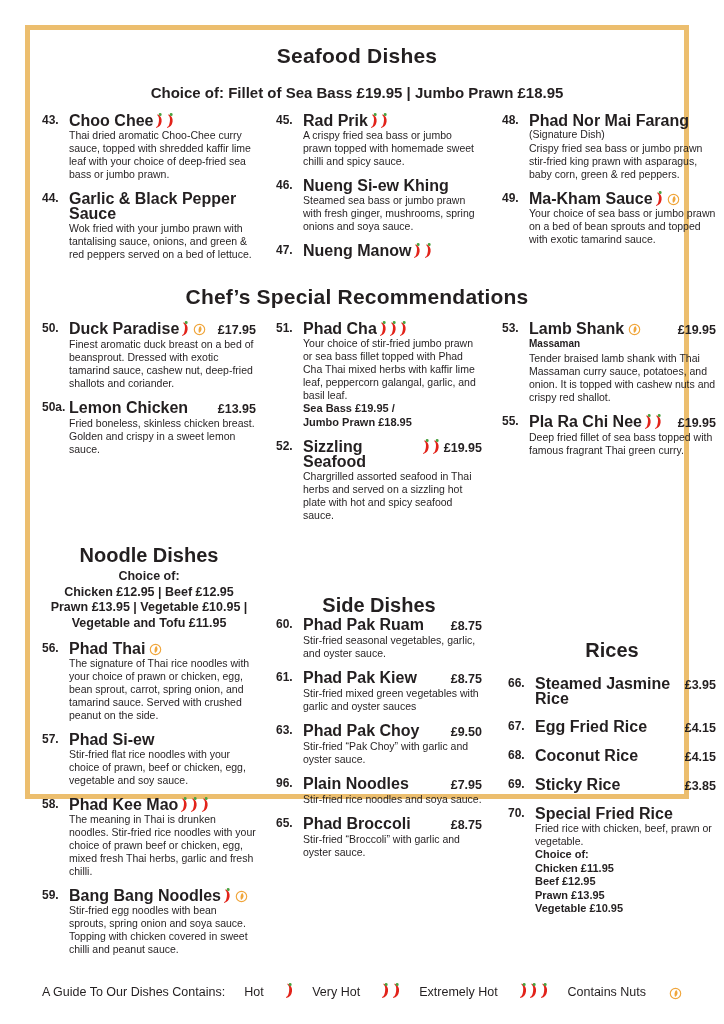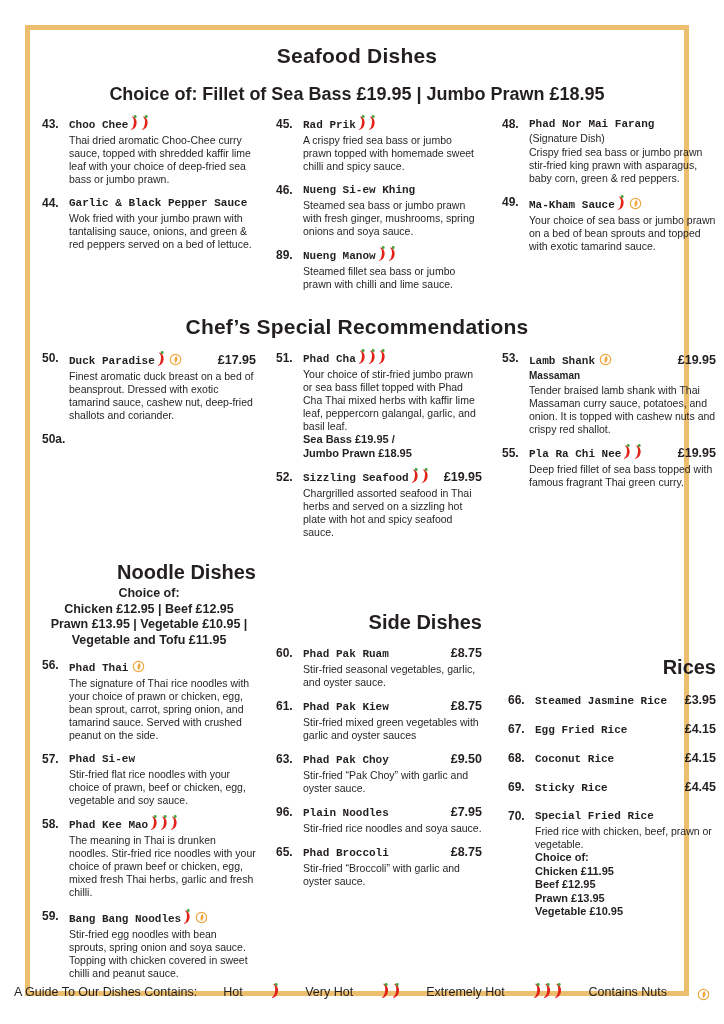--- a/index.html
+++ b/index.html
@@ -8,7 +8,7 @@
     font-family:"Liberation Sans",sans-serif;color:#231f20;overflow:hidden;
   }
   .frame{
-    position:absolute;left:25px;top:25px;width:664px;height:971px;
+    position:absolute;left:25px;top:25px;width:664px;height:774px;
     border:5px solid #ECBE6E;box-sizing:border-box;
   }
   .content{padding:8px 10px 0 10px;}

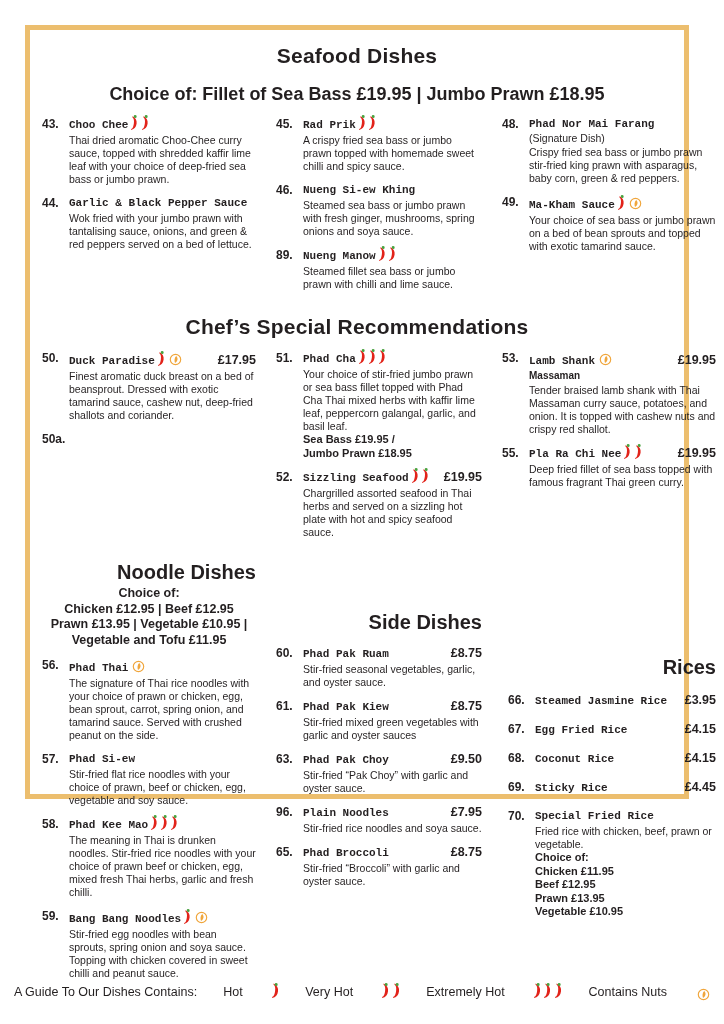--- a/index.html
+++ b/index.html
@@ -13,7 +13,7 @@
   }
   .content{padding:8px 10px 0 10px;}
   .sec-title{text-align:center;font-weight:bold;font-size:21px;margin-top:6px;letter-spacing:.2px;}
-  .sec-sub{text-align:center;font-weight:bold;font-size:18px;margin-top:16px;}
+  .sec-sub{text-align:center;font-weight:bold;font-size:15px;margin-top:16px;}
   .grid{display:grid;grid-template-columns:214px 206px 214px;column-gap:20px;margin-top:12px;padding:0 2px;}
   .chef-title{margin-top:14px;}
   .item{display:flex;margin-bottom:10px;}

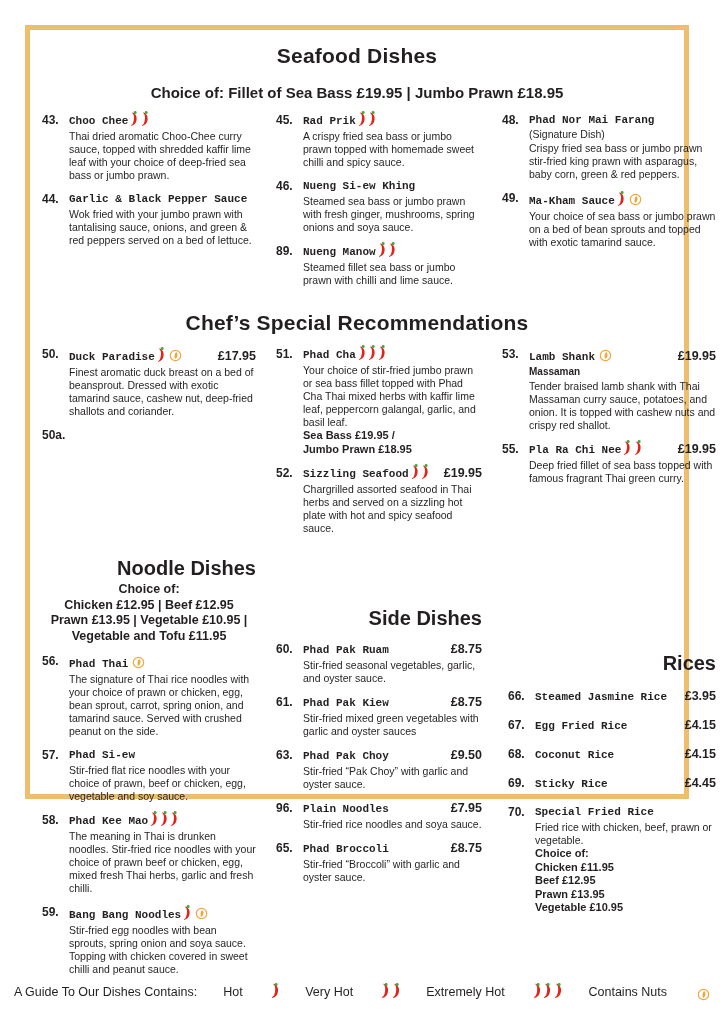--- a/index.html
+++ b/index.html
@@ -20,7 +20,7 @@
   .num{flex:none;width:27px;font-weight:bold;font-size:12px;line-height:15px;}
   .body{flex:1;min-width:0;}
   .head{display:flex;align-items:baseline;}
-  .name{font-weight:bold;font-size:11px;line-height:15px;font-family:Liberation Mono, monospace;}
+  .name{font-weight:bold;font-size:16px;line-height:15px;}
   .name2{font-weight:bold;font-size:10px;line-height:14px;}
   .price{margin-left:auto;font-weight:bold;font-size:12.5px;padding-left:4px;}
   .note{font-size:10.5px;line-height:13px;}

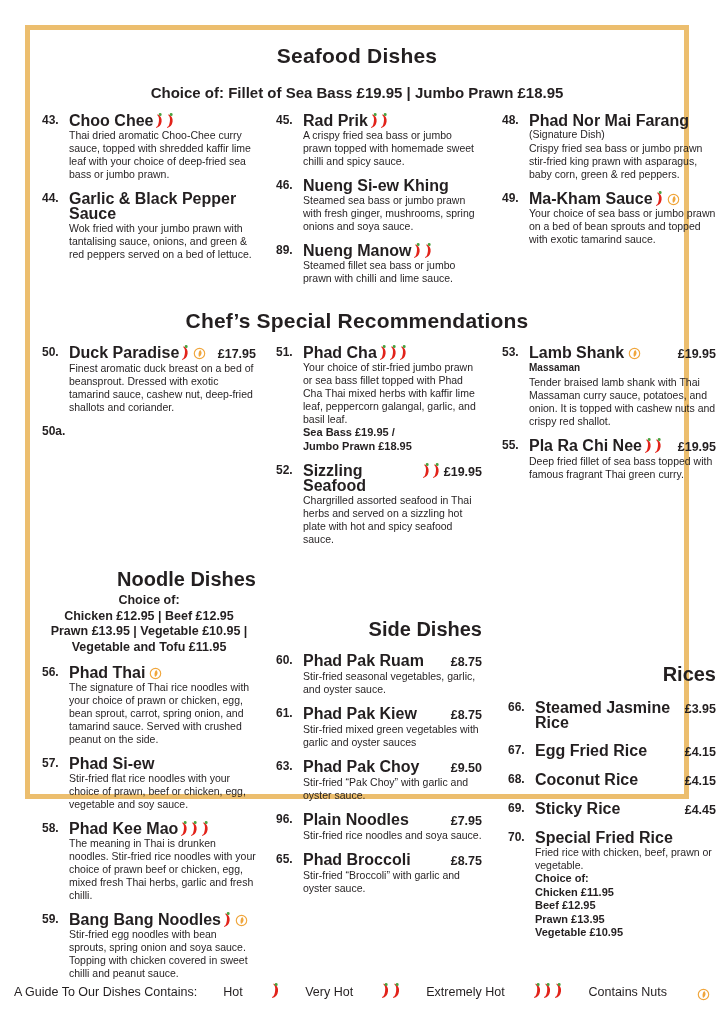--- a/index.html
+++ b/index.html
@@ -102,7 +102,7 @@
             </div>
           </div>
           <div class="item">
-            <span class="num">89.</span>
+            <span class="num">47.</span>
             <div class="body">
               <div class="head">
                 <span class="name">Nueng Manow</span>

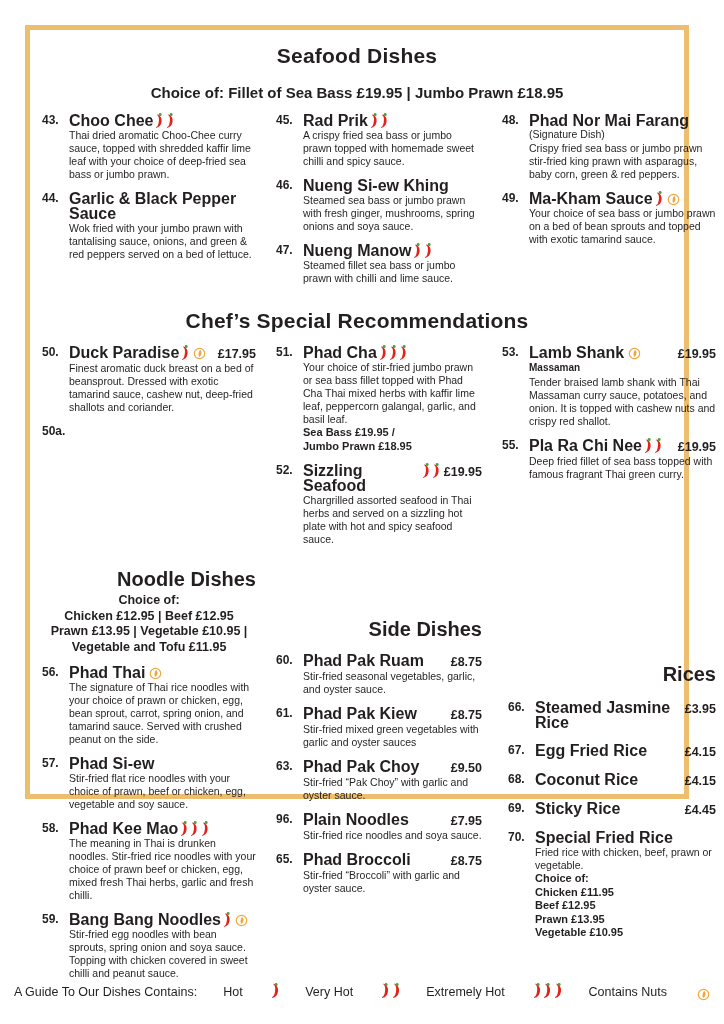--- a/index.html
+++ b/index.html
@@ -109,7 +109,6 @@
                 <span class="chili">)</span>
                 <span class="chili">)</span>
               </div>
-              <div class="desc">Steamed fillet sea bass or jumbo prawn with chilli and lime sauce.</div>
             </div>
           </div>
         </div>

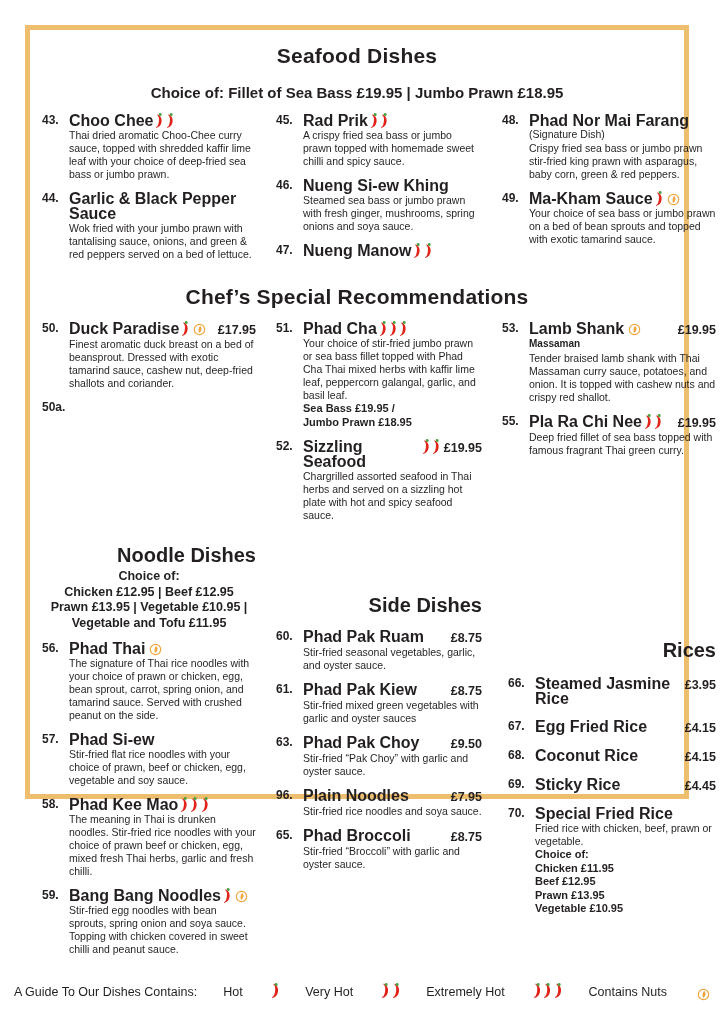--- a/index.html
+++ b/index.html
@@ -164,6 +164,13 @@
           </div>
           <div class="item">
             <span class="num">50a.</span>
+            <div class="body">
+              <div class="head">
+                <span class="name">Lemon Chicken</span>
+                <span class="price">£13.95</span>
+              </div>
+              <div class="desc">Fried boneless, skinless chicken breast. Golden and crispy in a sweet lemon sauce.</div>
+            </div>
           </div>
         </div>
       <div>

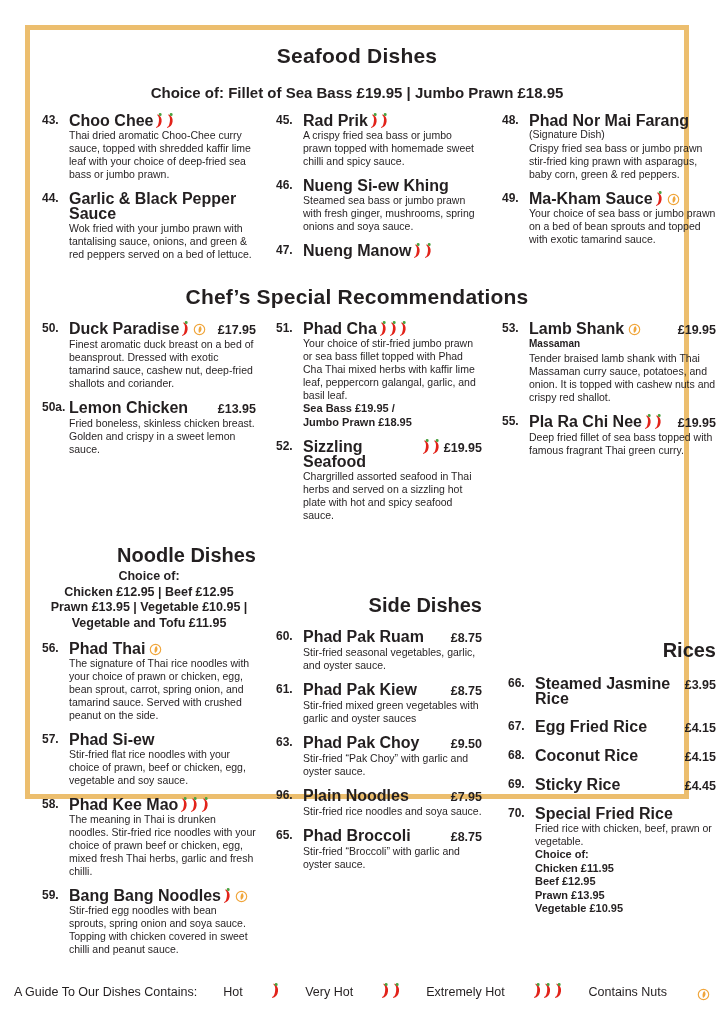--- a/index.html
+++ b/index.html
@@ -33,7 +33,7 @@
   .chili::before{content:'';position:absolute;left:2px;top:-2px;width:3px;height:3px;background:#48A23F;border-radius:50%;}
   .nut{display:inline-block;margin-left:4px;position:relative;top:2px;}
   .nut svg{width:13px;height:13px;display:block;}
-  .tricol .colhead{text-align:right;font-weight:bold;font-size:20px;}
+  .tricol .colhead{text-align:center;font-weight:bold;font-size:20px;}
   .choice-line{text-align:center;font-weight:bold;font-size:12.5px;line-height:15.5px;}
   .choice-first{margin-top:2px;}
   .noodle-items{margin-top:10px;}

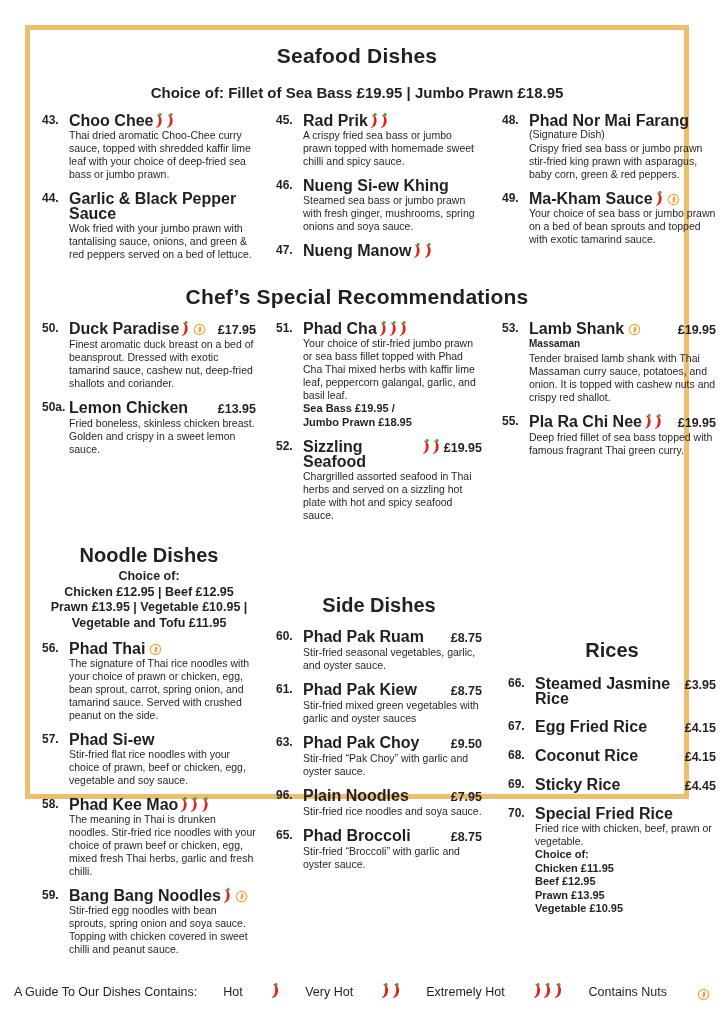--- a/index.html
+++ b/index.html
@@ -39,7 +39,7 @@
   .noodle-items{margin-top:10px;}
   .col-sides{margin-top:50px;}
   .col-rices{margin-top:95px;padding-left:6px;}
-  .sides-items{margin-top:12px;}
+  .sides-items{}
   .rices-items{margin-top:14px;}
   .rices-items .item{margin-bottom:13px;}
   .legend{

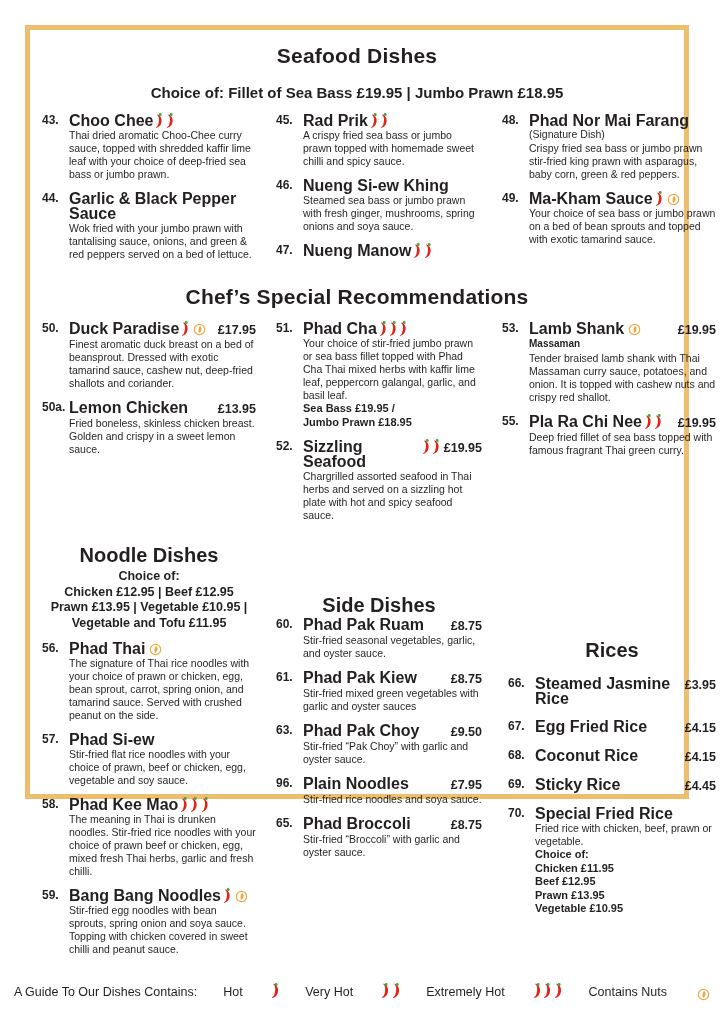--- a/index.html
+++ b/index.html
@@ -386,7 +386,7 @@
               <div class="body">
                 <div class="head">
                   <span class="name">Sticky Rice</span>
-                  <span class="price">£4.45</span>
+                  <span class="price">£3.85</span>
                 </div>
               </div>
             </div>

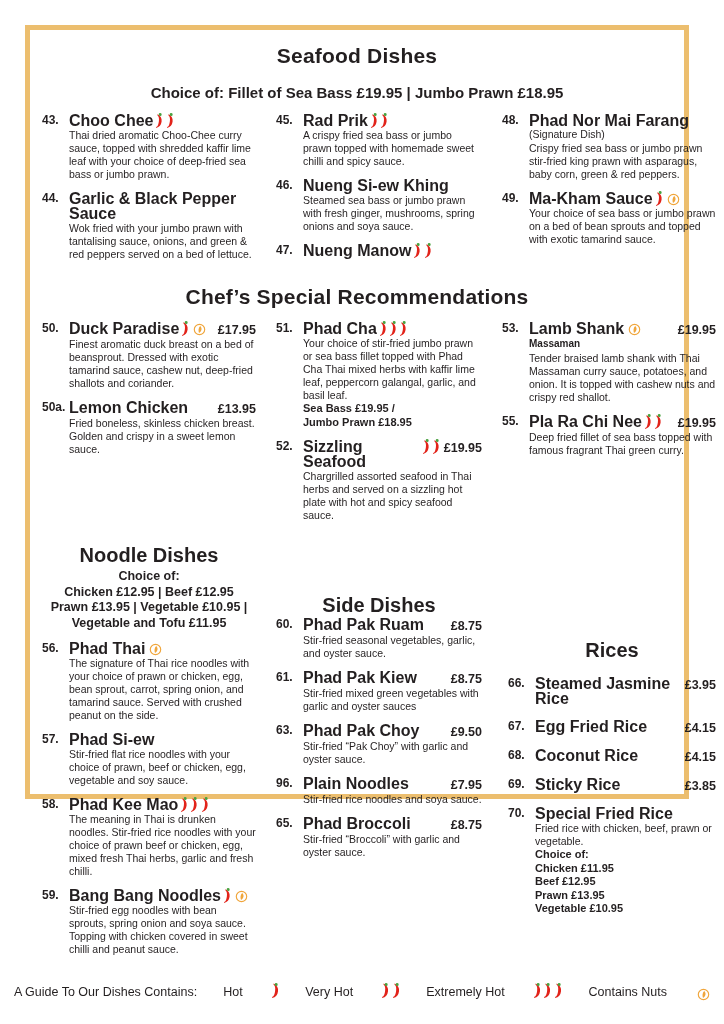--- a/index.html
+++ b/index.html
@@ -43,8 +43,8 @@
   .rices-items{margin-top:14px;}
   .rices-items .item{margin-bottom:13px;}
   .legend{
-    position:absolute;left:0;right:0;top:985px;display:flex;align-items:center;
-    justify-content:center;gap:26px;font-size:12.5px;
+    position:absolute;left:0;right:0;top:985px;display:flex;
+    justify-content:center;gap:19px;font-size:12.5px;
   }
   .legend .chili{font-size:16px;}
   .legend-label{white-space:nowrap;}

